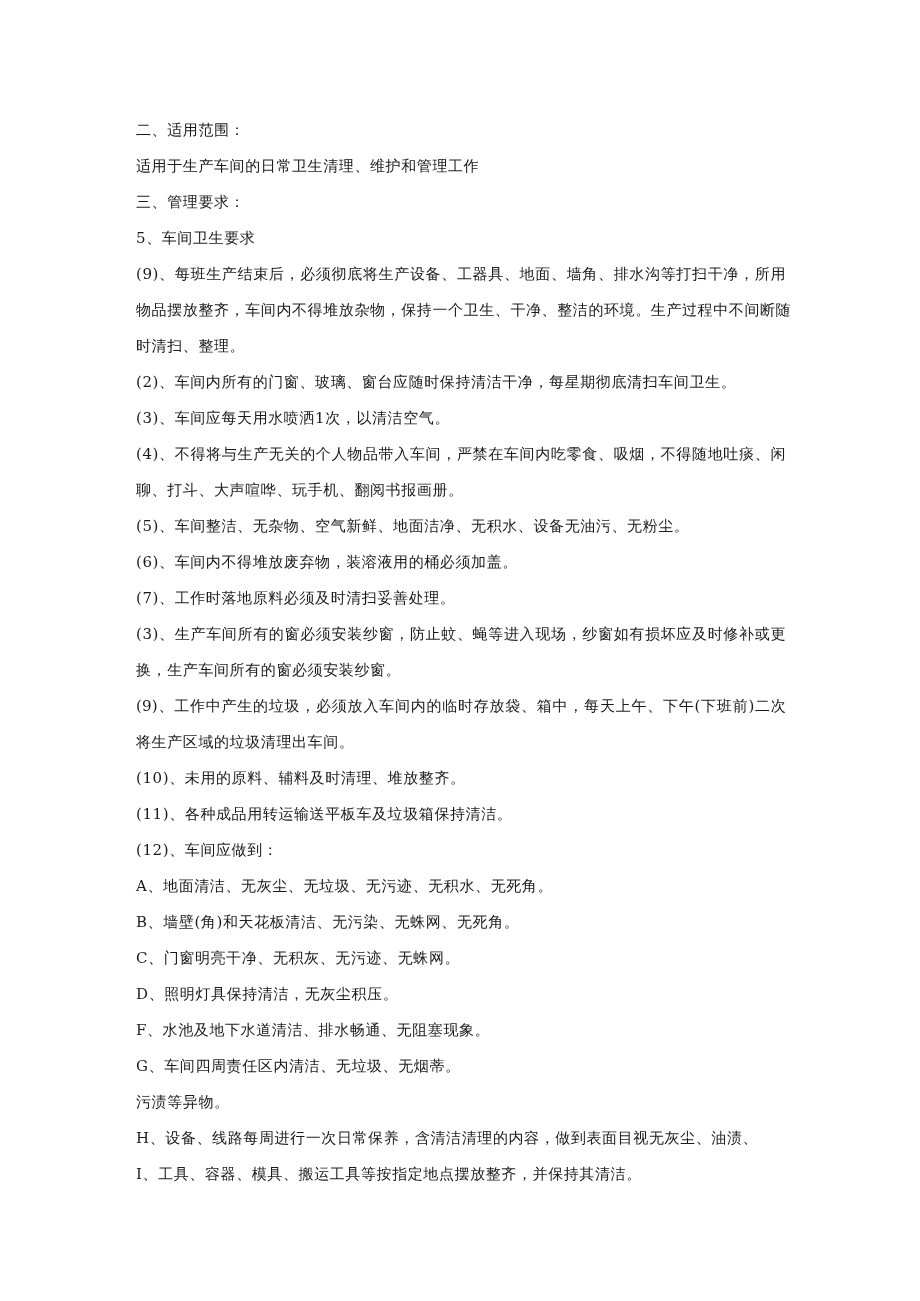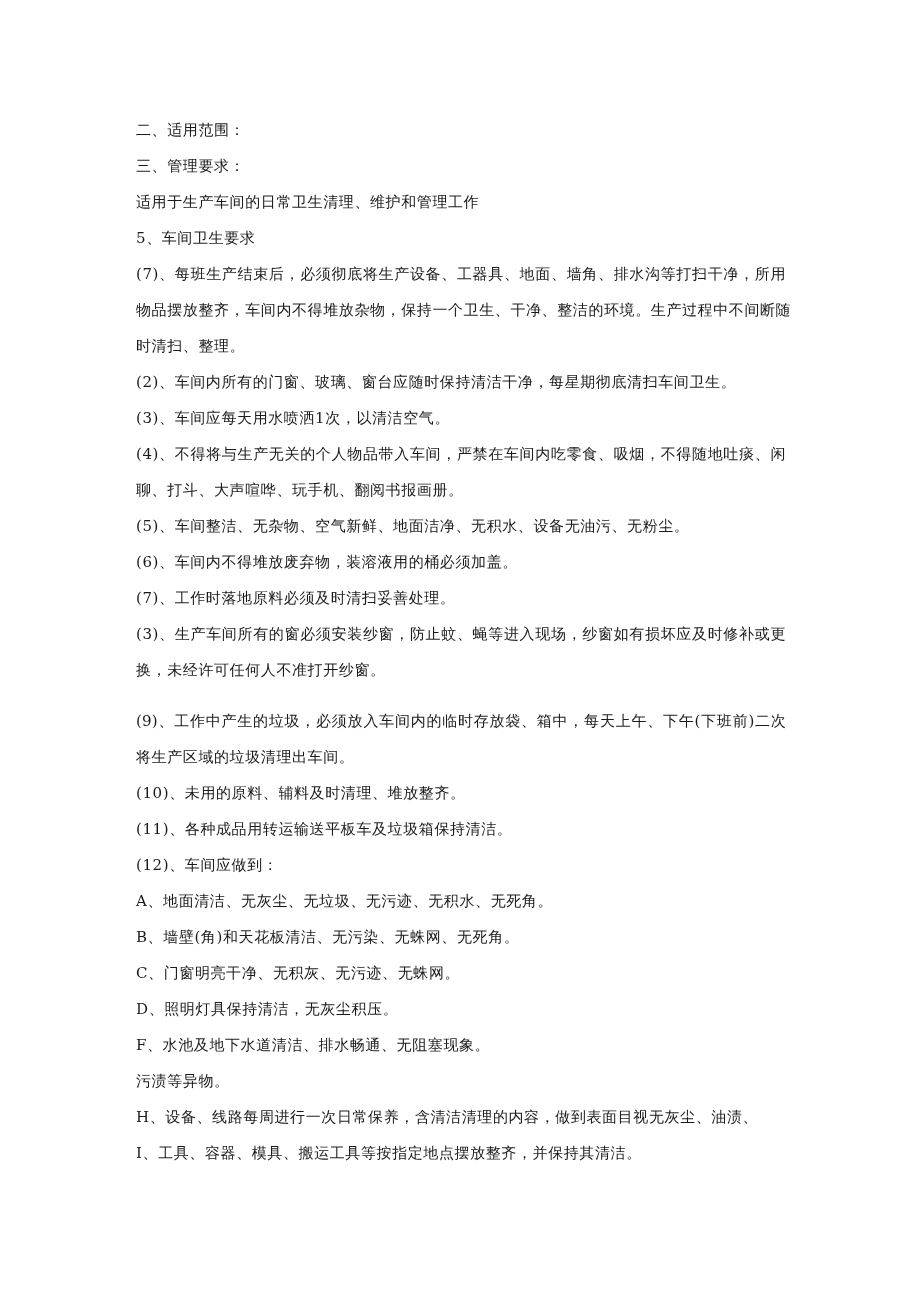--- a/index.html
+++ b/index.html
@@ -21,8 +21,8 @@
 
 <div class="page">
   <div class="line">二、适用范围：</div>
+  <div class="line">适用于生产车间的日常卫生清理、维护和管理工作</div>
   <div class="line">三、管理要求：</div>
-  <div class="line">适用于生产车间的日常卫生清理、维护和管理工作</div>
   <div class="line">5、车间卫生要求</div>
   <div class="line justify">(7)、每班生产结束后，必须彻底将生产设备、工器具、地面、墙角、排水沟等打扫干净，所用</div>
   <div class="line justify">物品摆放整齐，车间内不得堆放杂物，保持一个卫生、干净、整洁的环境。生产过程中不间断随</div>

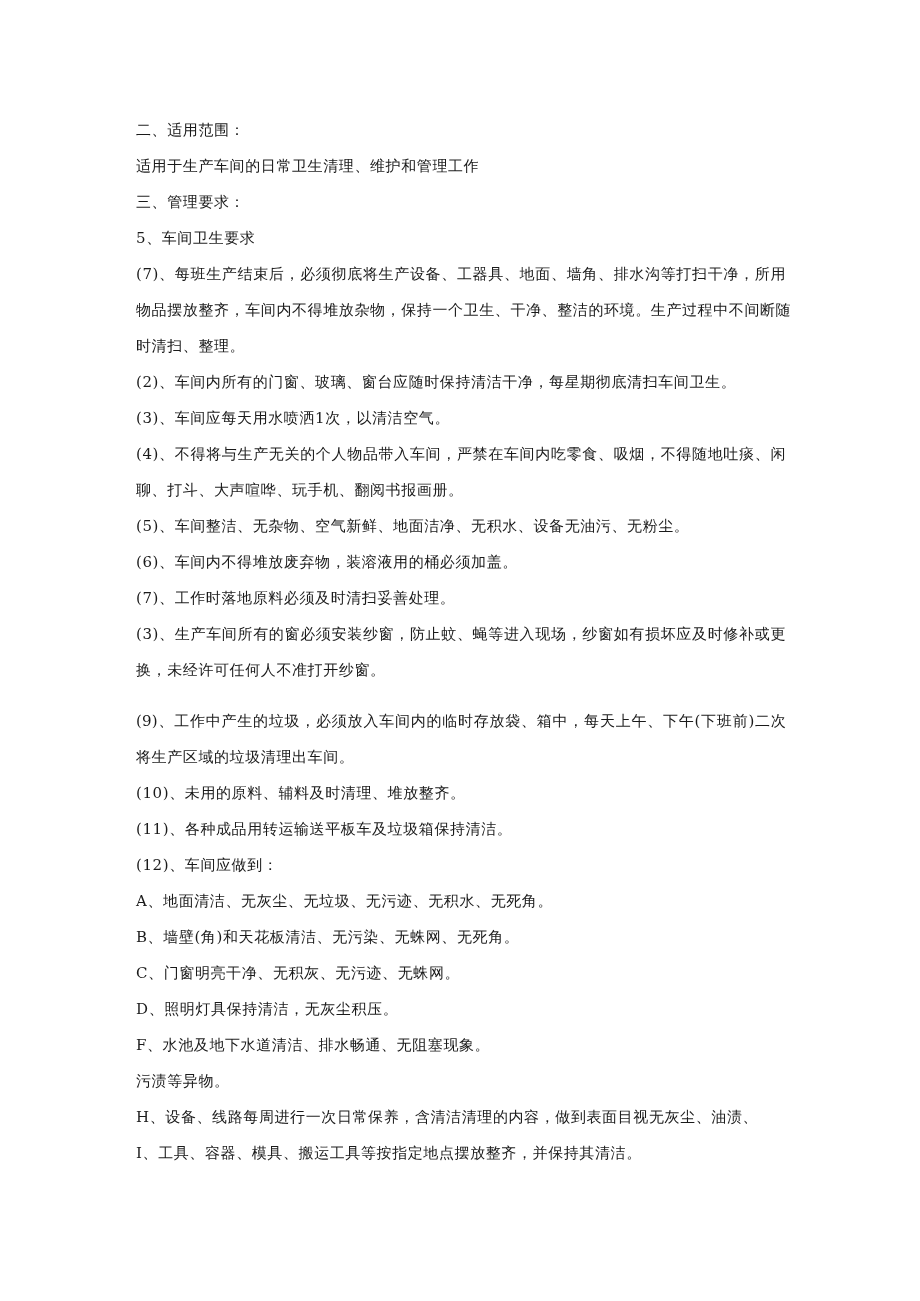--- a/index.html
+++ b/index.html
@@ -24,7 +24,7 @@
   <div class="line">适用于生产车间的日常卫生清理、维护和管理工作</div>
   <div class="line">三、管理要求：</div>
   <div class="line">5、车间卫生要求</div>
-  <div class="line justify">(7)、每班生产结束后，必须彻底将生产设备、工器具、地面、墙角、排水沟等打扫干净，所用</div>
+  <div class="line justify">(9)、每班生产结束后，必须彻底将生产设备、工器具、地面、墙角、排水沟等打扫干净，所用</div>
   <div class="line justify">物品摆放整齐，车间内不得堆放杂物，保持一个卫生、干净、整洁的环境。生产过程中不间断随</div>
   <div class="line">时清扫、整理。</div>
   <div class="line">(2)、车间内所有的门窗、玻璃、窗台应随时保持清洁干净，每星期彻底清扫车间卫生。</div>

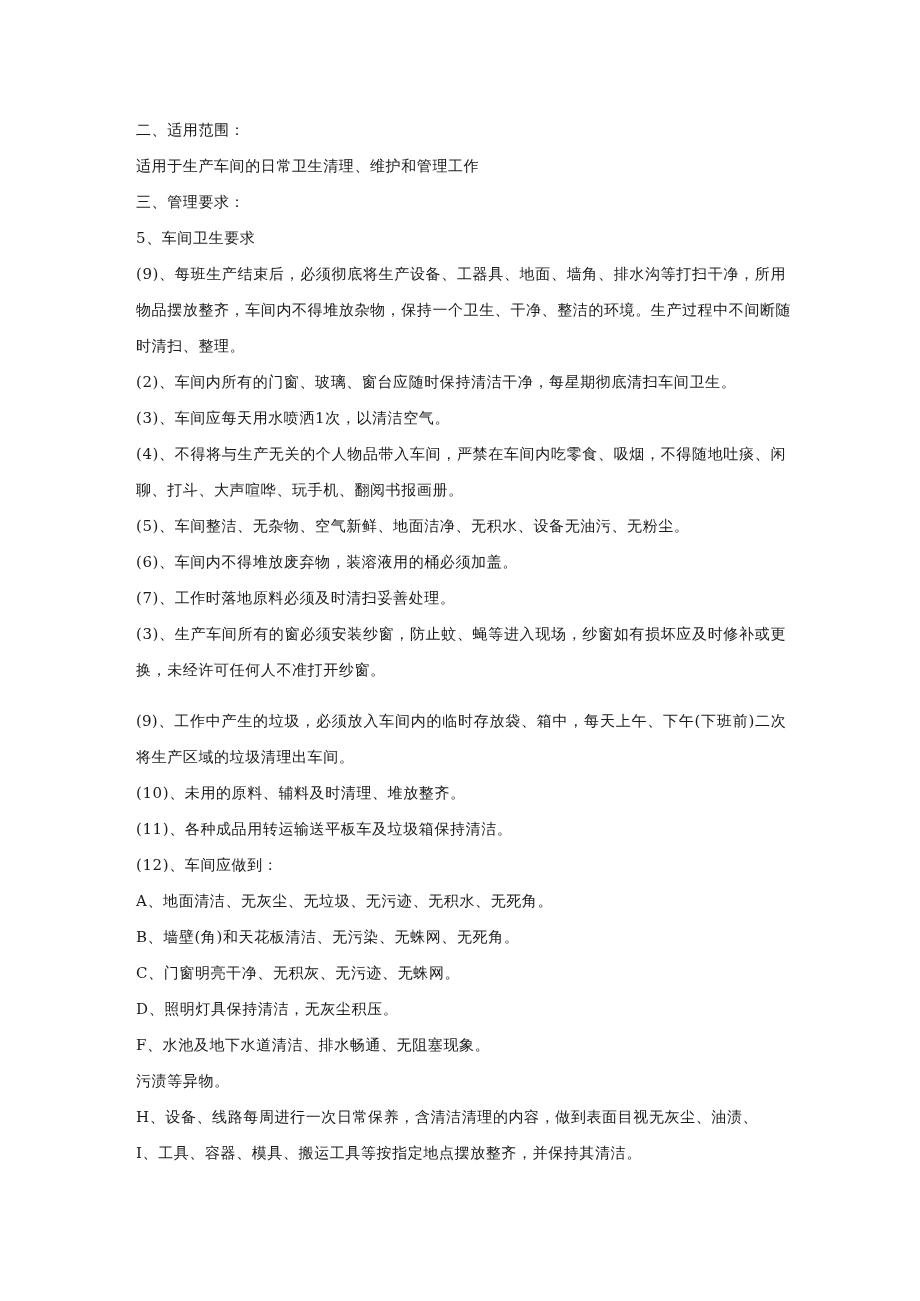--- a/index.html
+++ b/index.html
@@ -35,7 +35,7 @@
   <div class="line">(6)、车间内不得堆放废弃物，装溶液用的桶必须加盖。</div>
   <div class="line">(7)、工作时落地原料必须及时清扫妥善处理。</div>
   <div class="line justify">(3)、生产车间所有的窗必须安装纱窗，防止蚊、蝇等进入现场，纱窗如有损坏应及时修补或更</div>
-  <div class="line">换，未经许可任何人不准打开纱窗。</div>
+  <div class="line">换，生产车间所有的窗必须安装纱窗。</div>
   <div class="line justify tight">(9)、工作中产生的垃圾，必须放入车间内的临时存放袋、箱中，每天上午、下午(下班前)二次</div>
   <div class="line">将生产区域的垃圾清理出车间。</div>
   <div class="line">(10)、未用的原料、辅料及时清理、堆放整齐。</div>

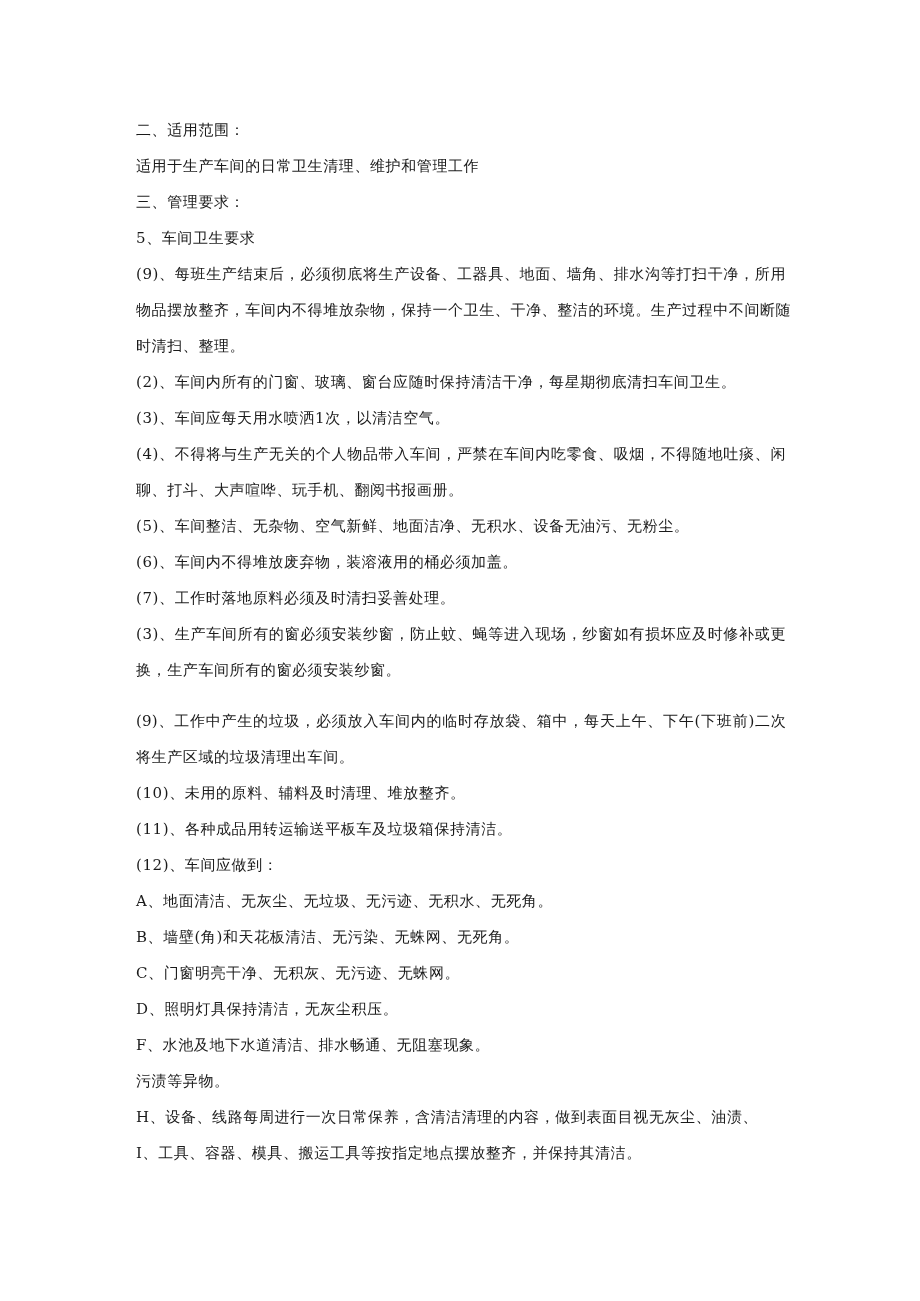--- a/index.html
+++ b/index.html
@@ -14,7 +14,7 @@
     letter-spacing: 0.6px;
   }
   .line.justify { text-align: justify; text-align-last: justify; }
-  .line.tight { letter-spacing: 0.2px; margin-top: 15px; }
+  .line.tight { letter-spacing: 0.2px; }
 </style>
 </head>
 <body>

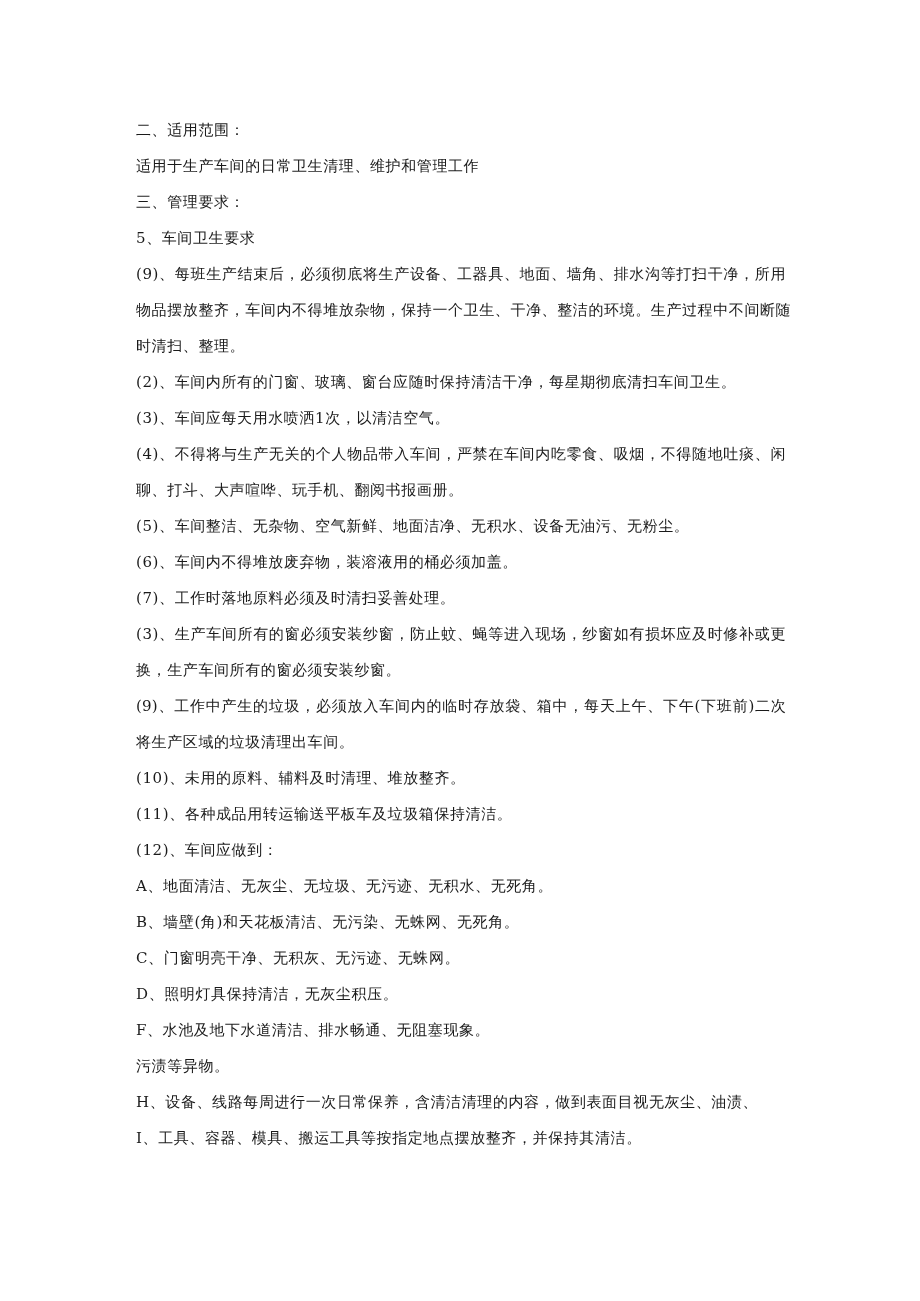--- a/index.html
+++ b/index.html
@@ -46,6 +46,7 @@
   <div class="line">C、门窗明亮干净、无积灰、无污迹、无蛛网。</div>
   <div class="line">D、照明灯具保持清洁，无灰尘积压。</div>
   <div class="line">F、水池及地下水道清洁、排水畅通、无阻塞现象。</div>
+  <div class="line">G、车间四周责任区内清洁、无垃圾、无烟蒂。</div>
   <div class="line">污渍等异物。</div>
   <div class="line">H、设备、线路每周进行一次日常保养，含清洁清理的内容，做到表面目视无灰尘、油渍、</div>
   <div class="line">I、工具、容器、模具、搬运工具等按指定地点摆放整齐，并保持其清洁。</div>

